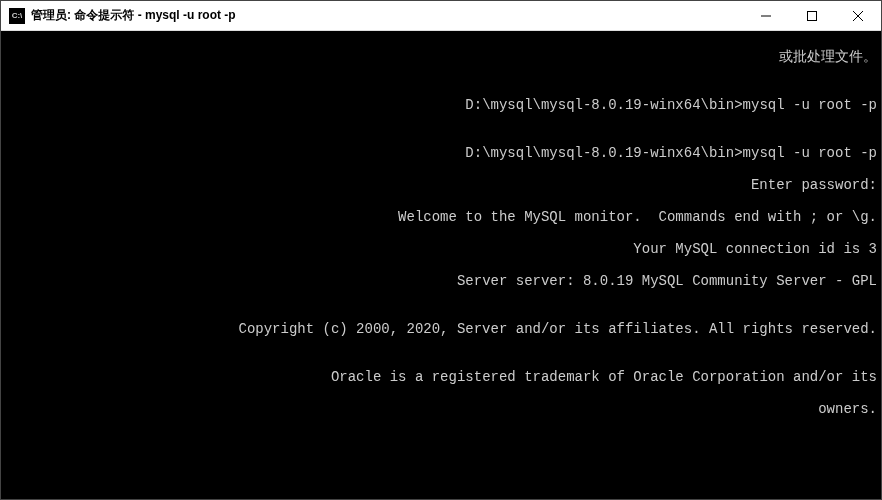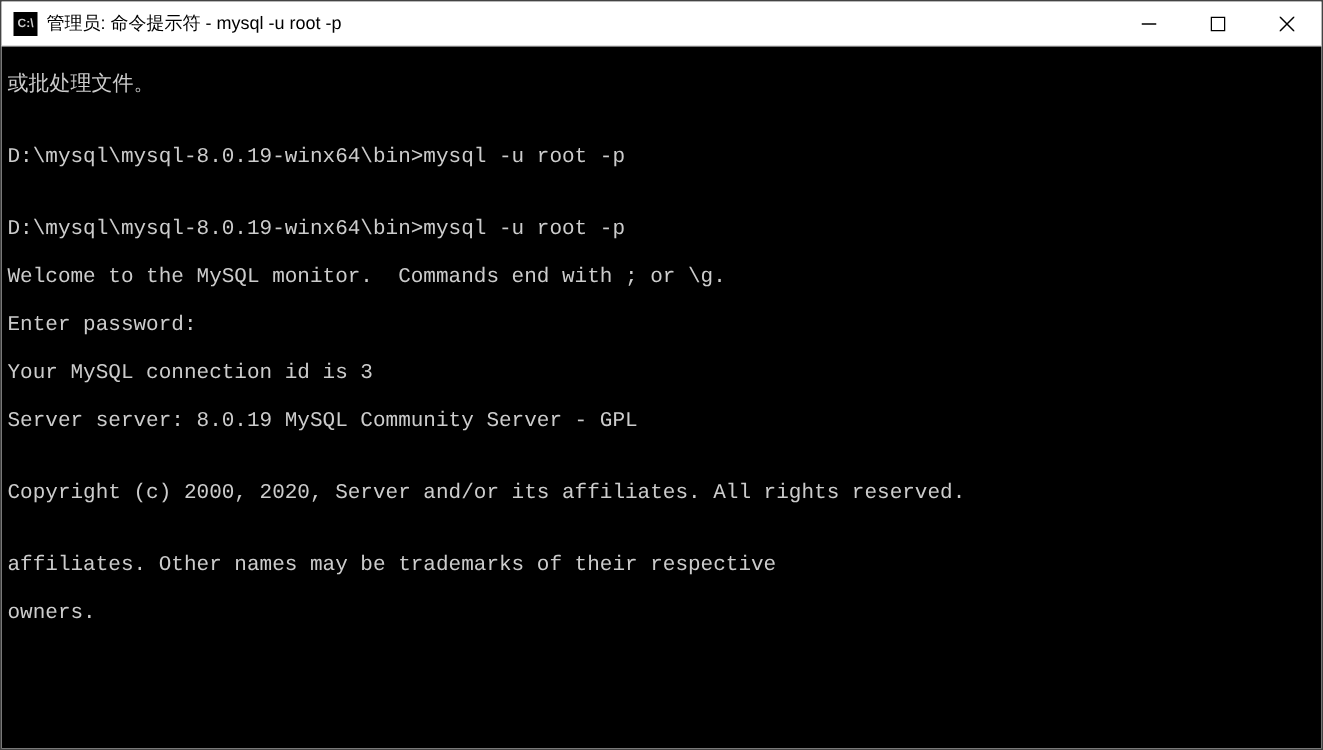--- a/index.html
+++ b/index.html
@@ -30,6 +30,7 @@
     flex: 1;
     font-size: 12px;
     color: #000;
+    font-weight: bold;
   }
   .win-controls { display: flex; height: 100%; }
   .win-btn {

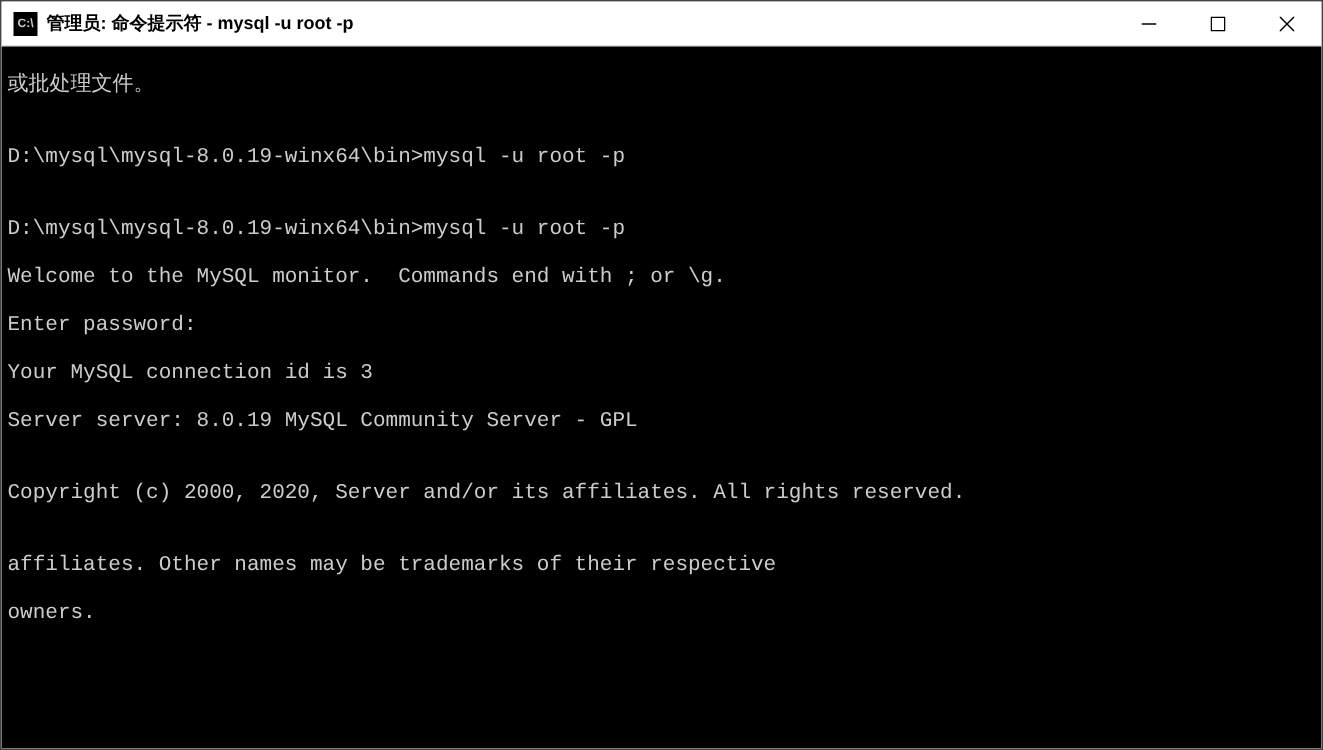--- a/index.html
+++ b/index.html
@@ -51,7 +51,7 @@
     overflow: hidden;
     white-space: pre;
   }
-  .terminal span { display: block; }
+  .terminal span { display: block; text-align: right; }
 </style>
 </head>
 <body>

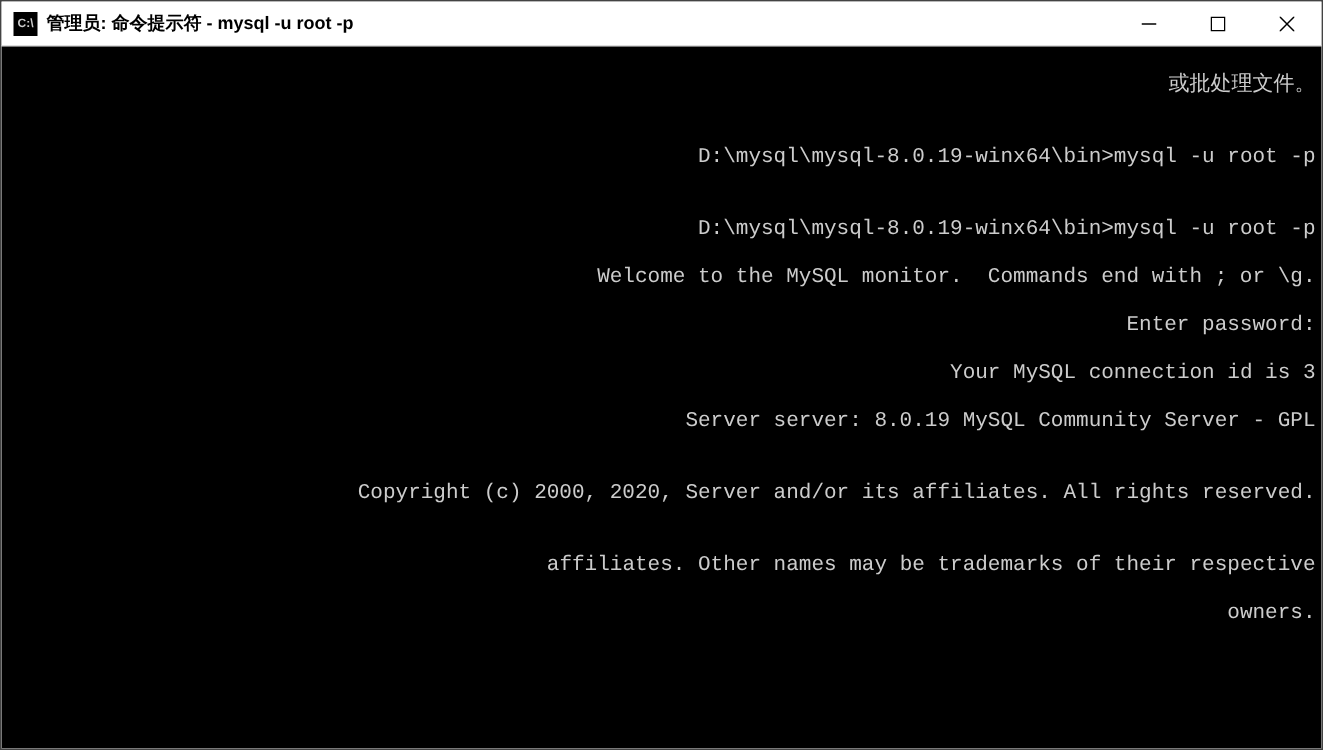--- a/index.html
+++ b/index.html
@@ -85,8 +85,8 @@
 <span>D:\mysql\mysql-8.0.19-winx64\bin&gt;mysql -u root -p</span>
 <span></span>
 <span>D:\mysql\mysql-8.0.19-winx64\bin&gt;mysql -u root -p</span>
+<span>Enter password:</span>
 <span>Welcome to the MySQL monitor.  Commands end with ; or \g.</span>
-<span>Enter password:</span>
 <span>Your MySQL connection id is 3</span>
 <span>Server server: 8.0.19 MySQL Community Server - GPL</span>
 <span></span>

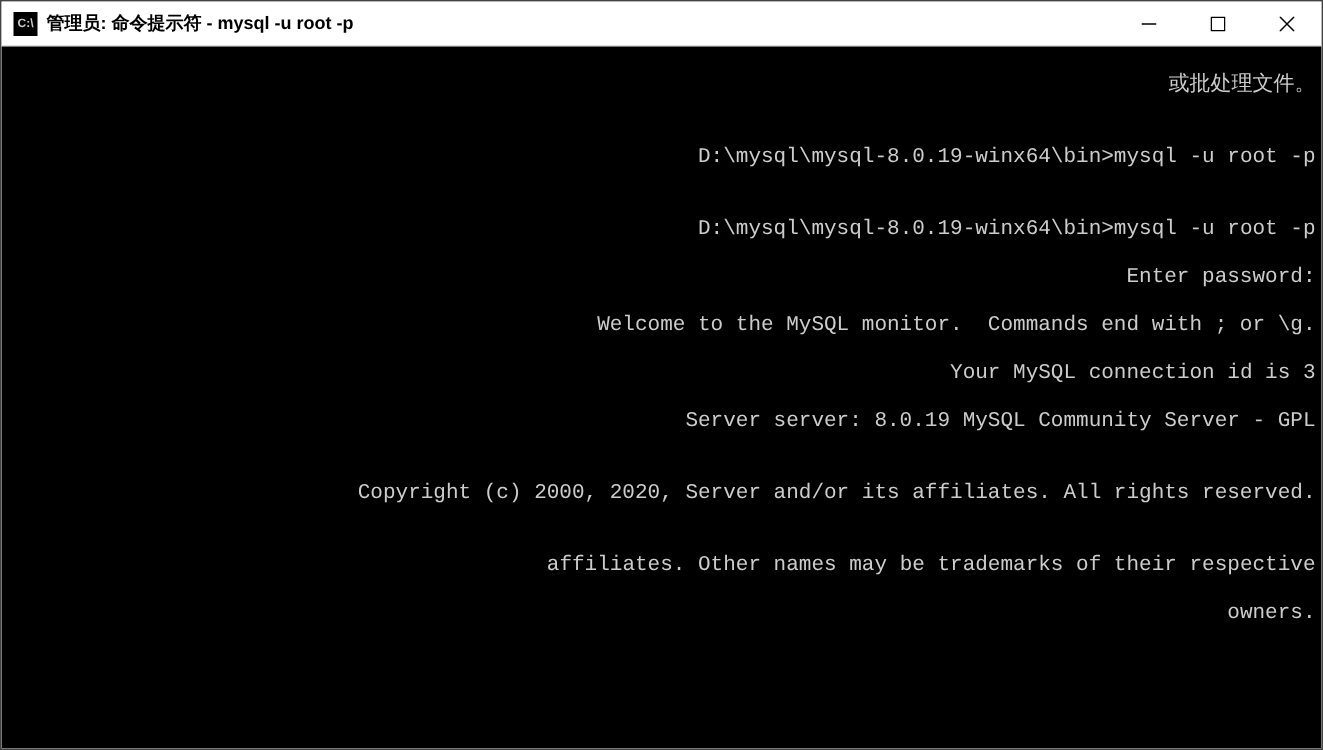--- a/index.html
+++ b/index.html
@@ -92,6 +92,7 @@
 <span></span>
 <span>Copyright (c) 2000, 2020, Server and/or its affiliates. All rights reserved.</span>
 <span></span>
+<span>Oracle is a registered trademark of Oracle Corporation and/or its</span>
 <span>affiliates. Other names may be trademarks of their respective</span>
 <span>owners.</span>
 <span></span>

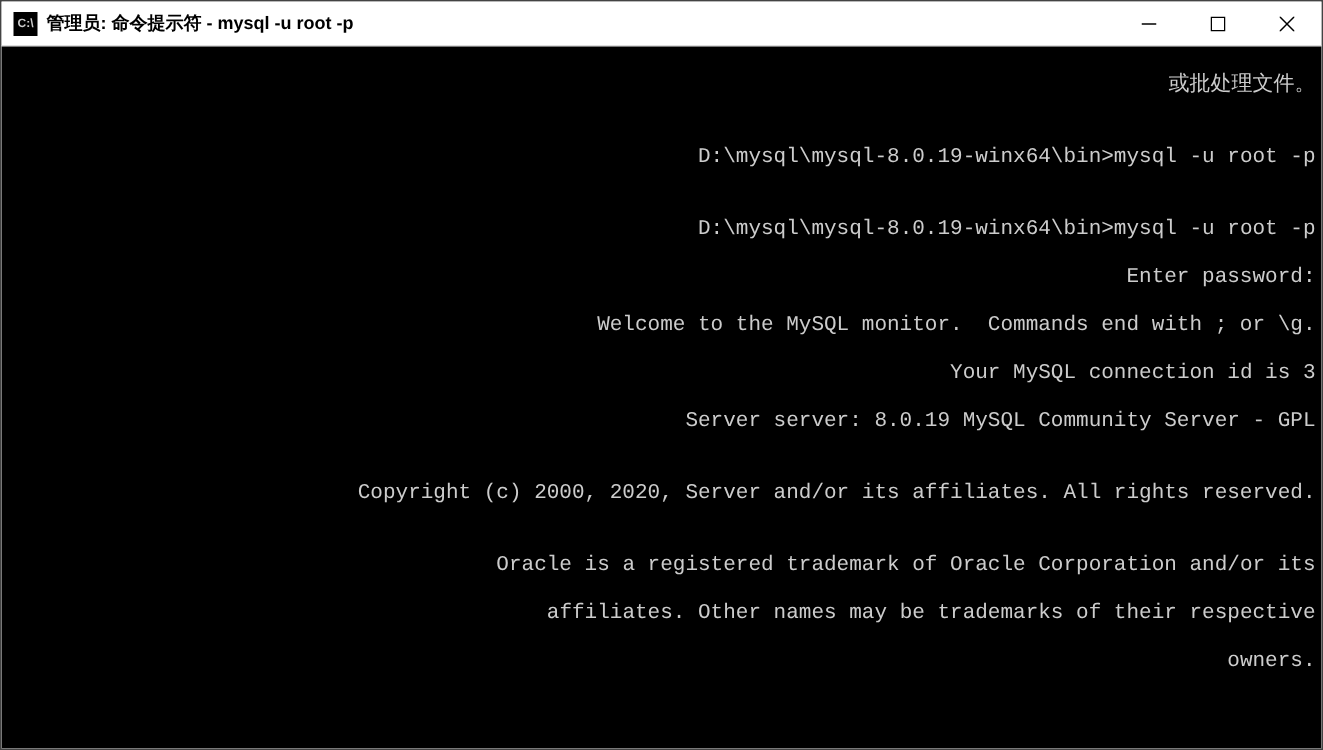--- a/index.html
+++ b/index.html
@@ -93,7 +93,6 @@
 <span>Copyright (c) 2000, 2020, Server and/or its affiliates. All rights reserved.</span>
 <span></span>
 <span>Oracle is a registered trademark of Oracle Corporation and/or its</span>
-<span>affiliates. Other names may be trademarks of their respective</span>
 <span>owners.</span>
 <span></span>
 

